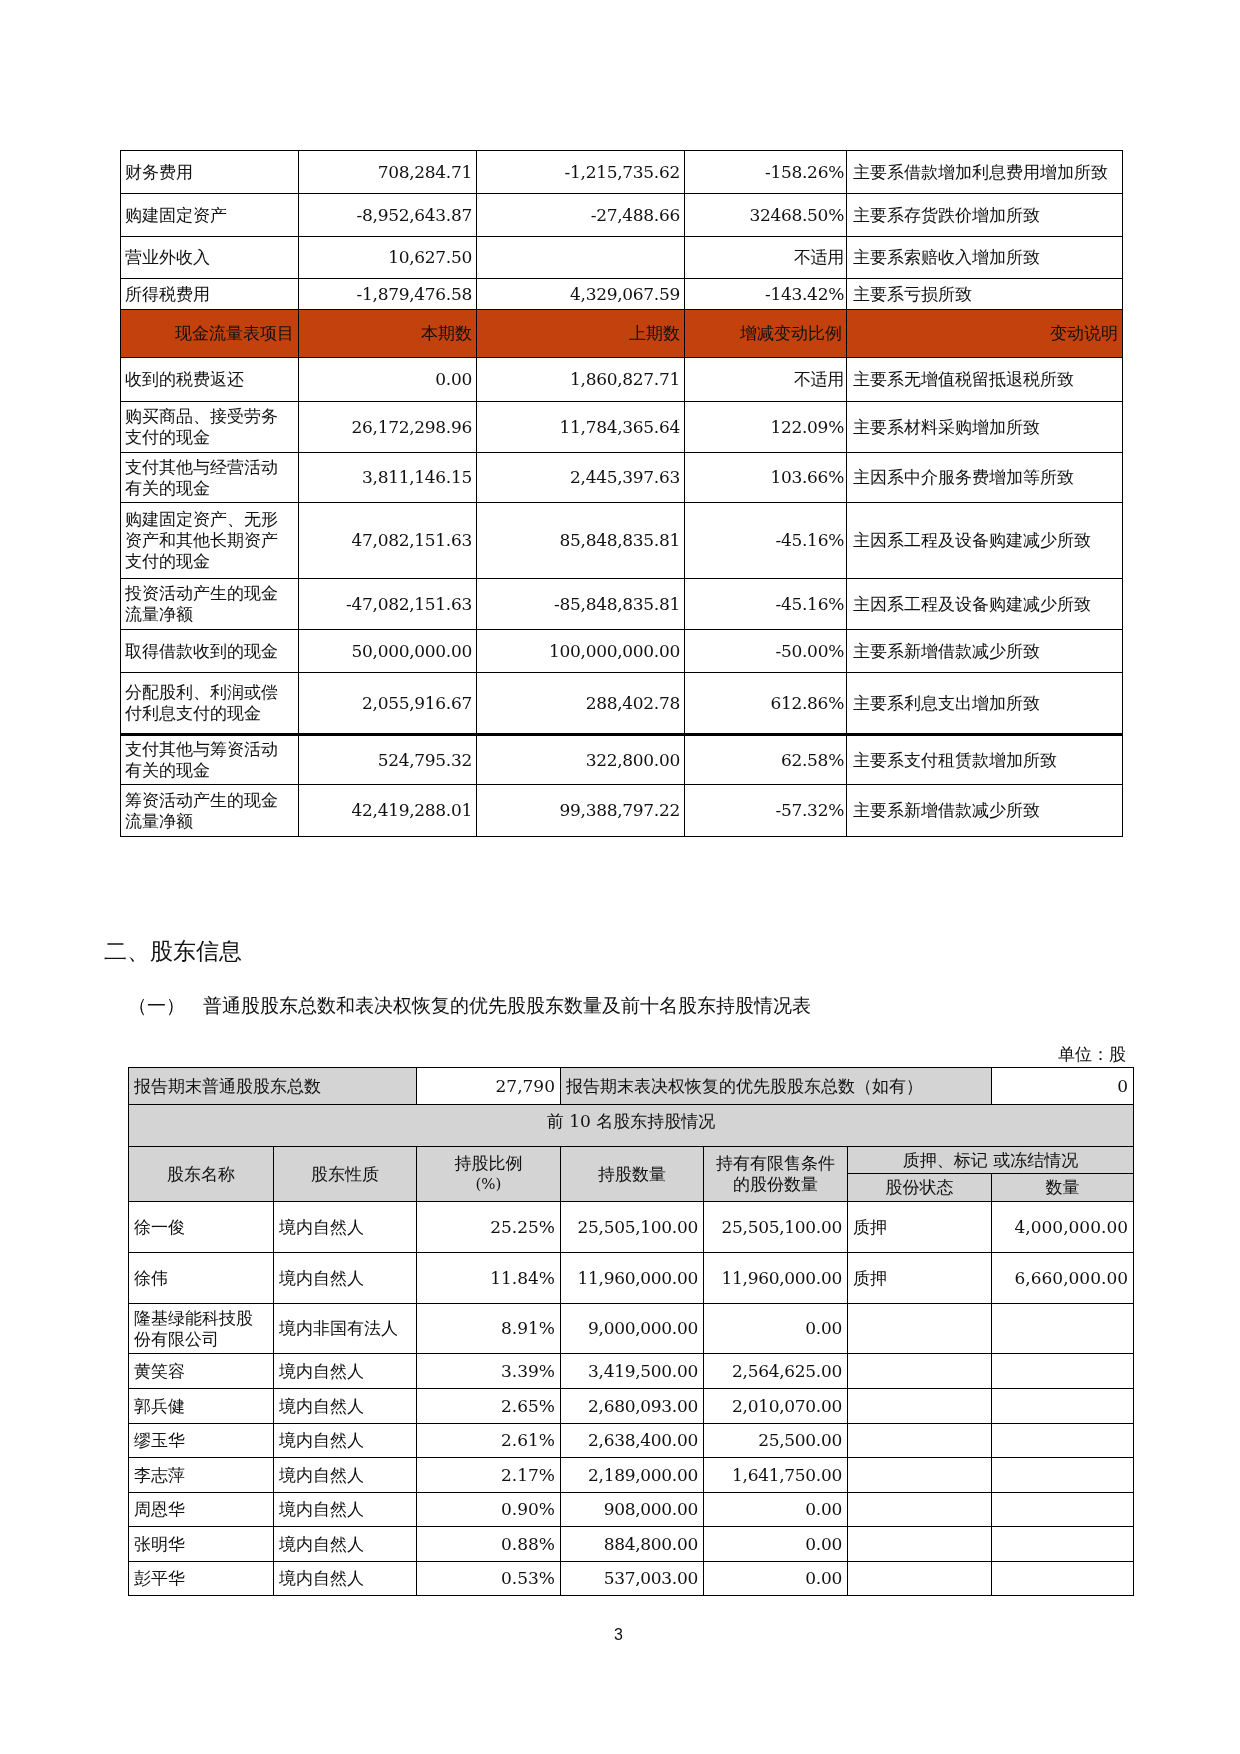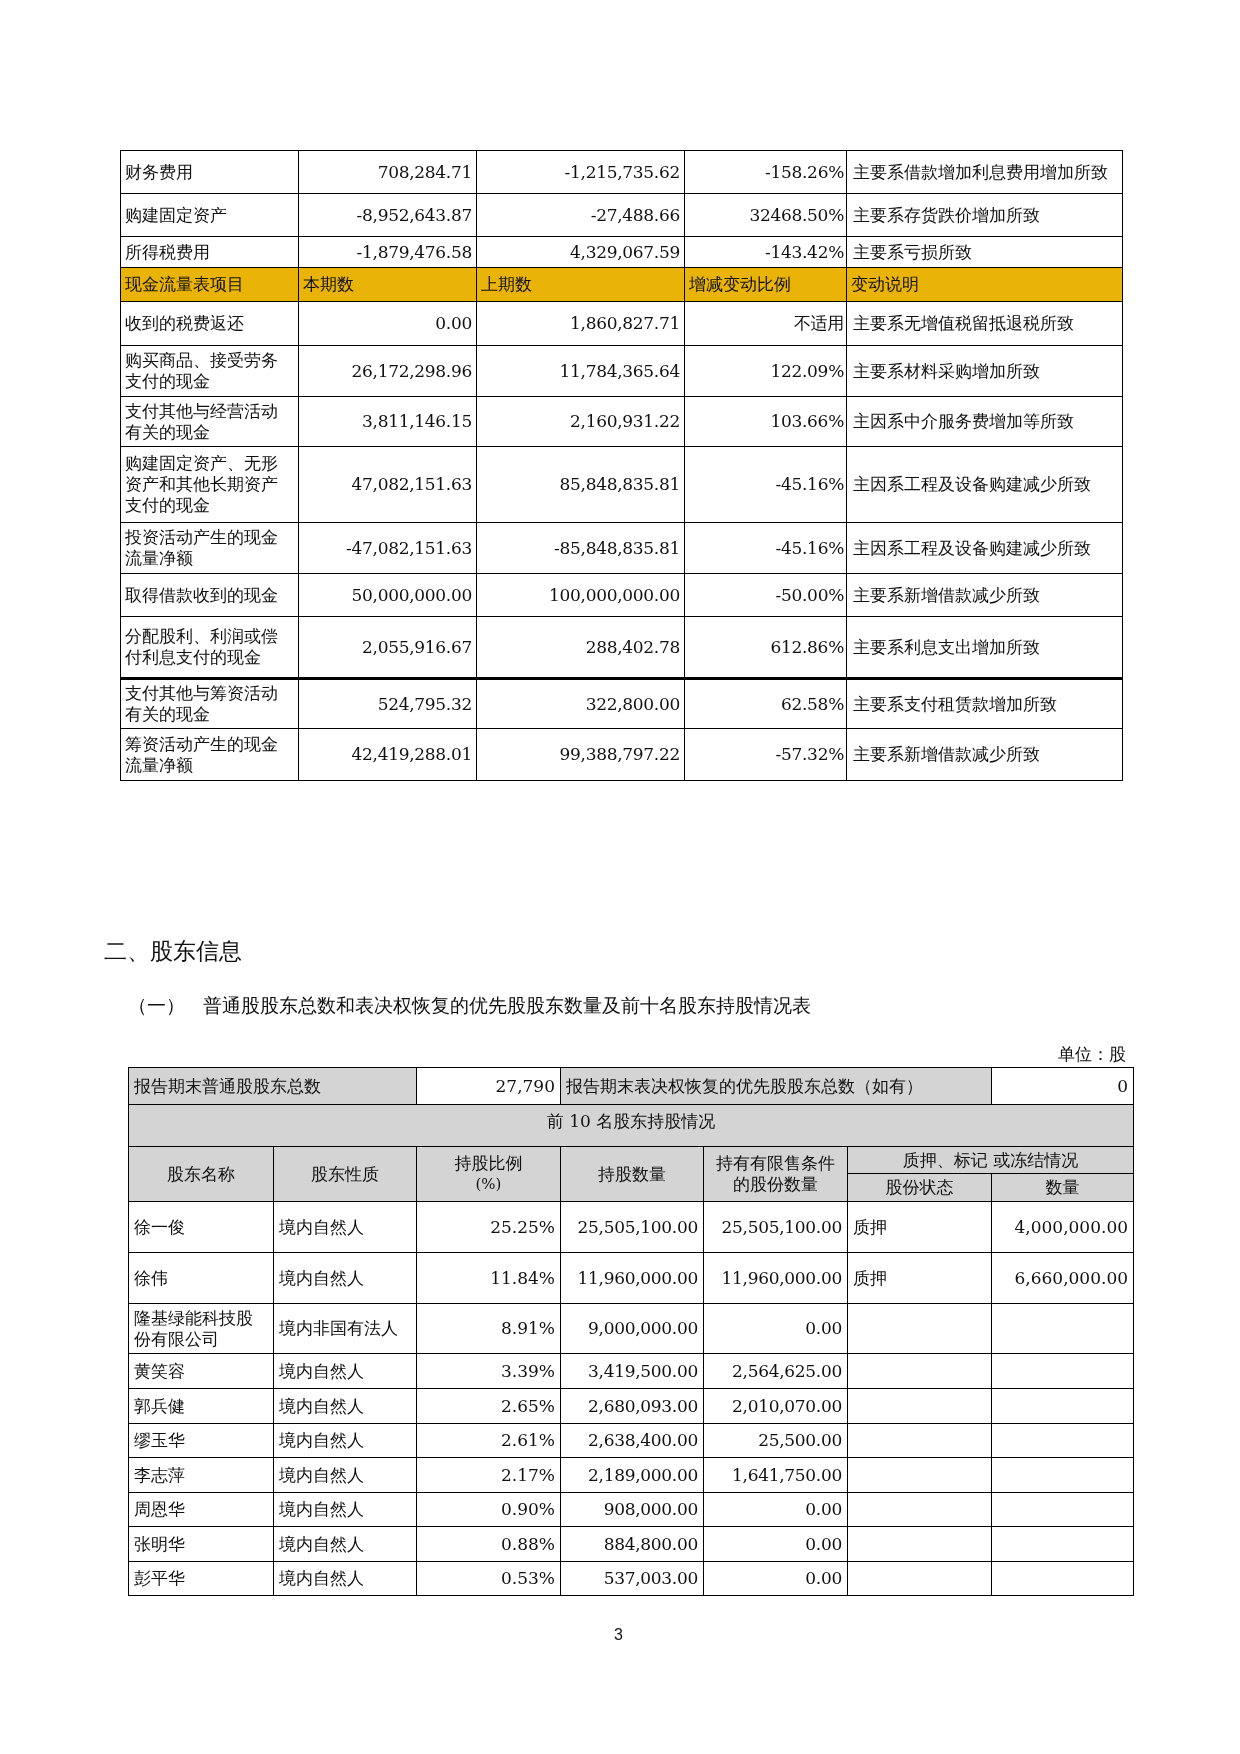--- a/index.html
+++ b/index.html
@@ -60,6 +60,13 @@
       <td class="num">-27,488.66</td>
       <td class="pct">32468.50%</td>
       <td class="desc">主要系存货跌价增加所致</td>
+    </tr>
+    <tr style="height:42px">
+      <td>营业外收入</td>
+      <td class="num">10,627.50</td>
+      <td class="num"></td>
+      <td class="pct">不适用</td>
+      <td class="desc">主要系索赔收入增加所致</td>
     </tr>
     <tr style="height:31px">
       <td>所得税费用</td>

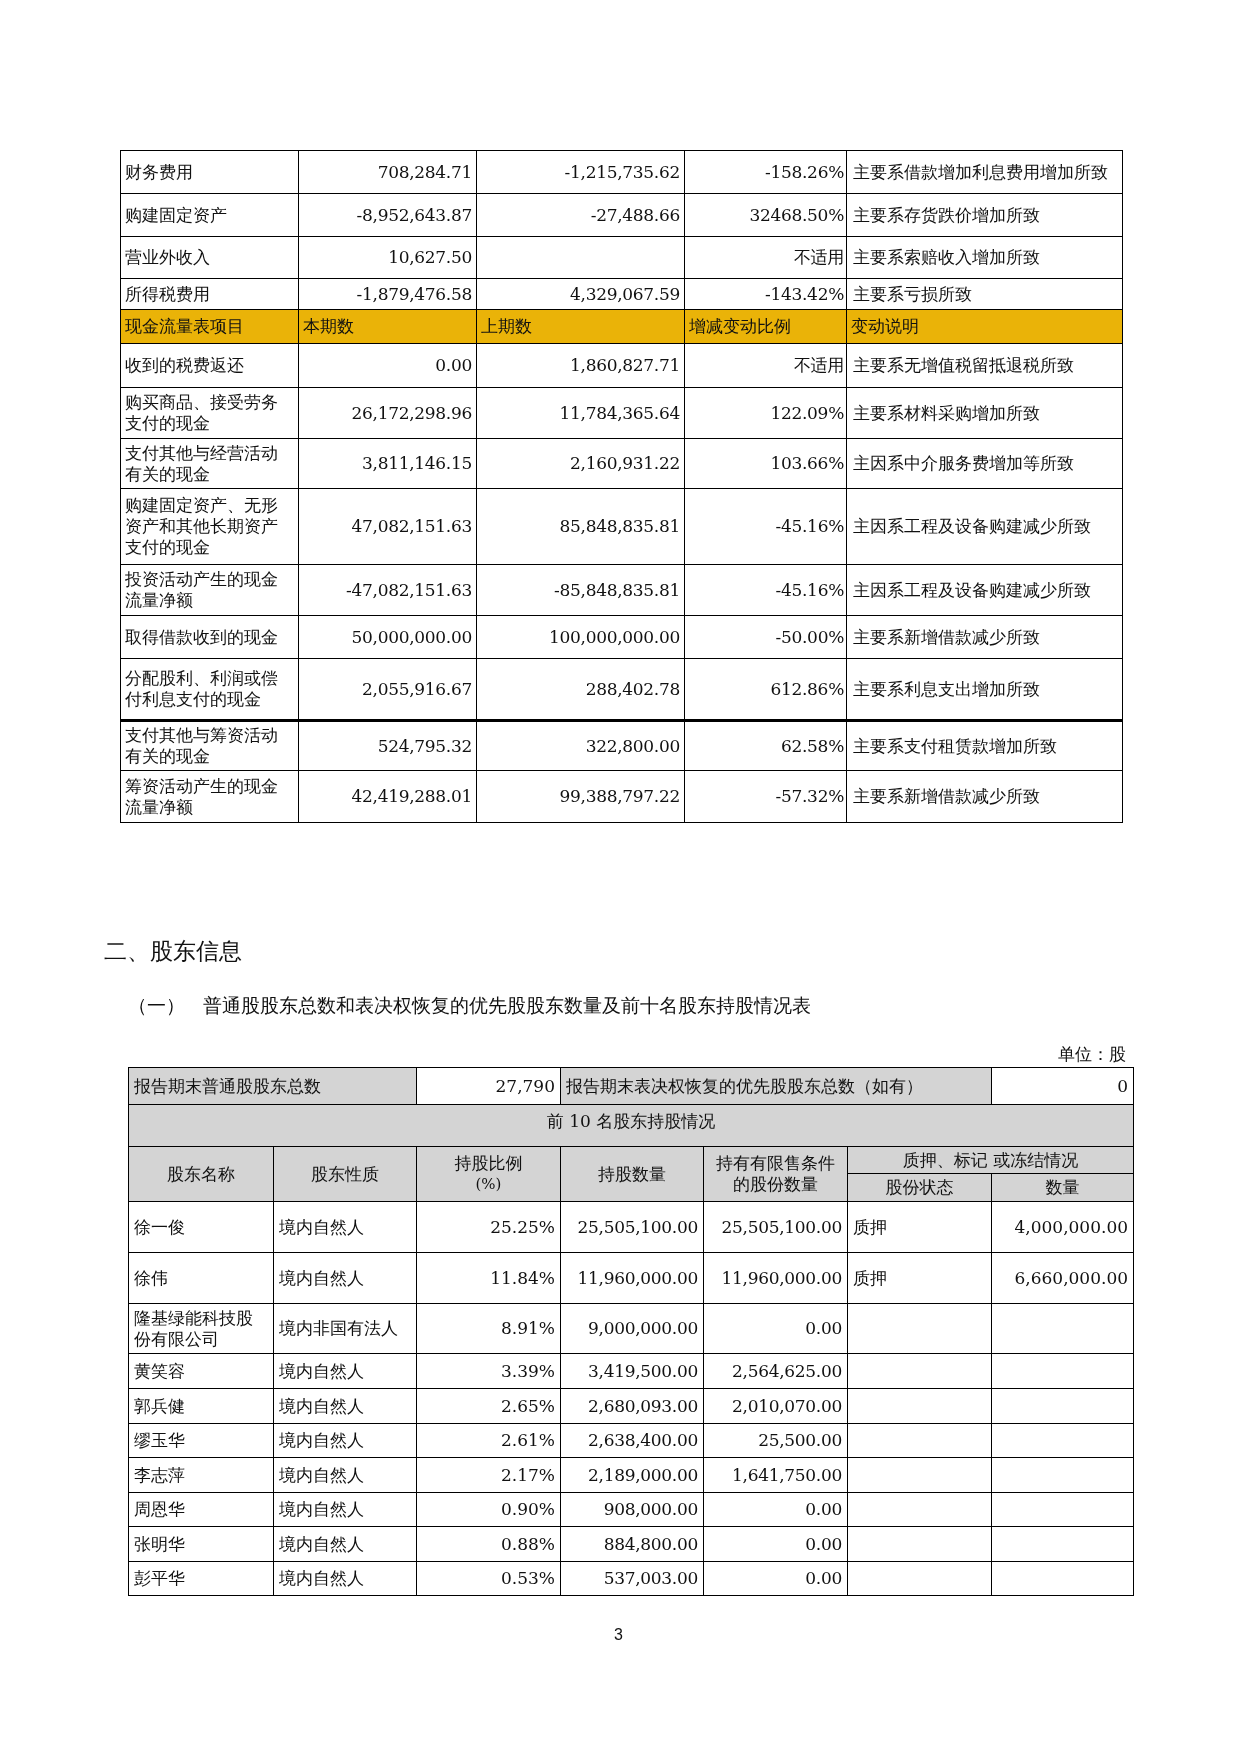--- a/index.html
+++ b/index.html
@@ -15,7 +15,7 @@
   #fin-table td.num { text-align: right; white-space: nowrap; letter-spacing: -0.3px; }
   #fin-table td.pct { text-align: right; white-space: nowrap; padding-right: 2px; letter-spacing: -0.3px; margin-top: 7px; }
   #fin-table td.desc { white-space: nowrap; padding-left: 6px; }
-  #fin-table tr.hdr td { background: #eab308; text-align: left; height: 34px; }
+  #fin-table tr.hdr td { background: #c2410c; text-align: right; height: 48px; }
   #fin-table tr.thick-top td { border-top: 3px solid #000; }
 
   .section-title { position: absolute; left: 104px; top: 936px; font-size: 23px; }

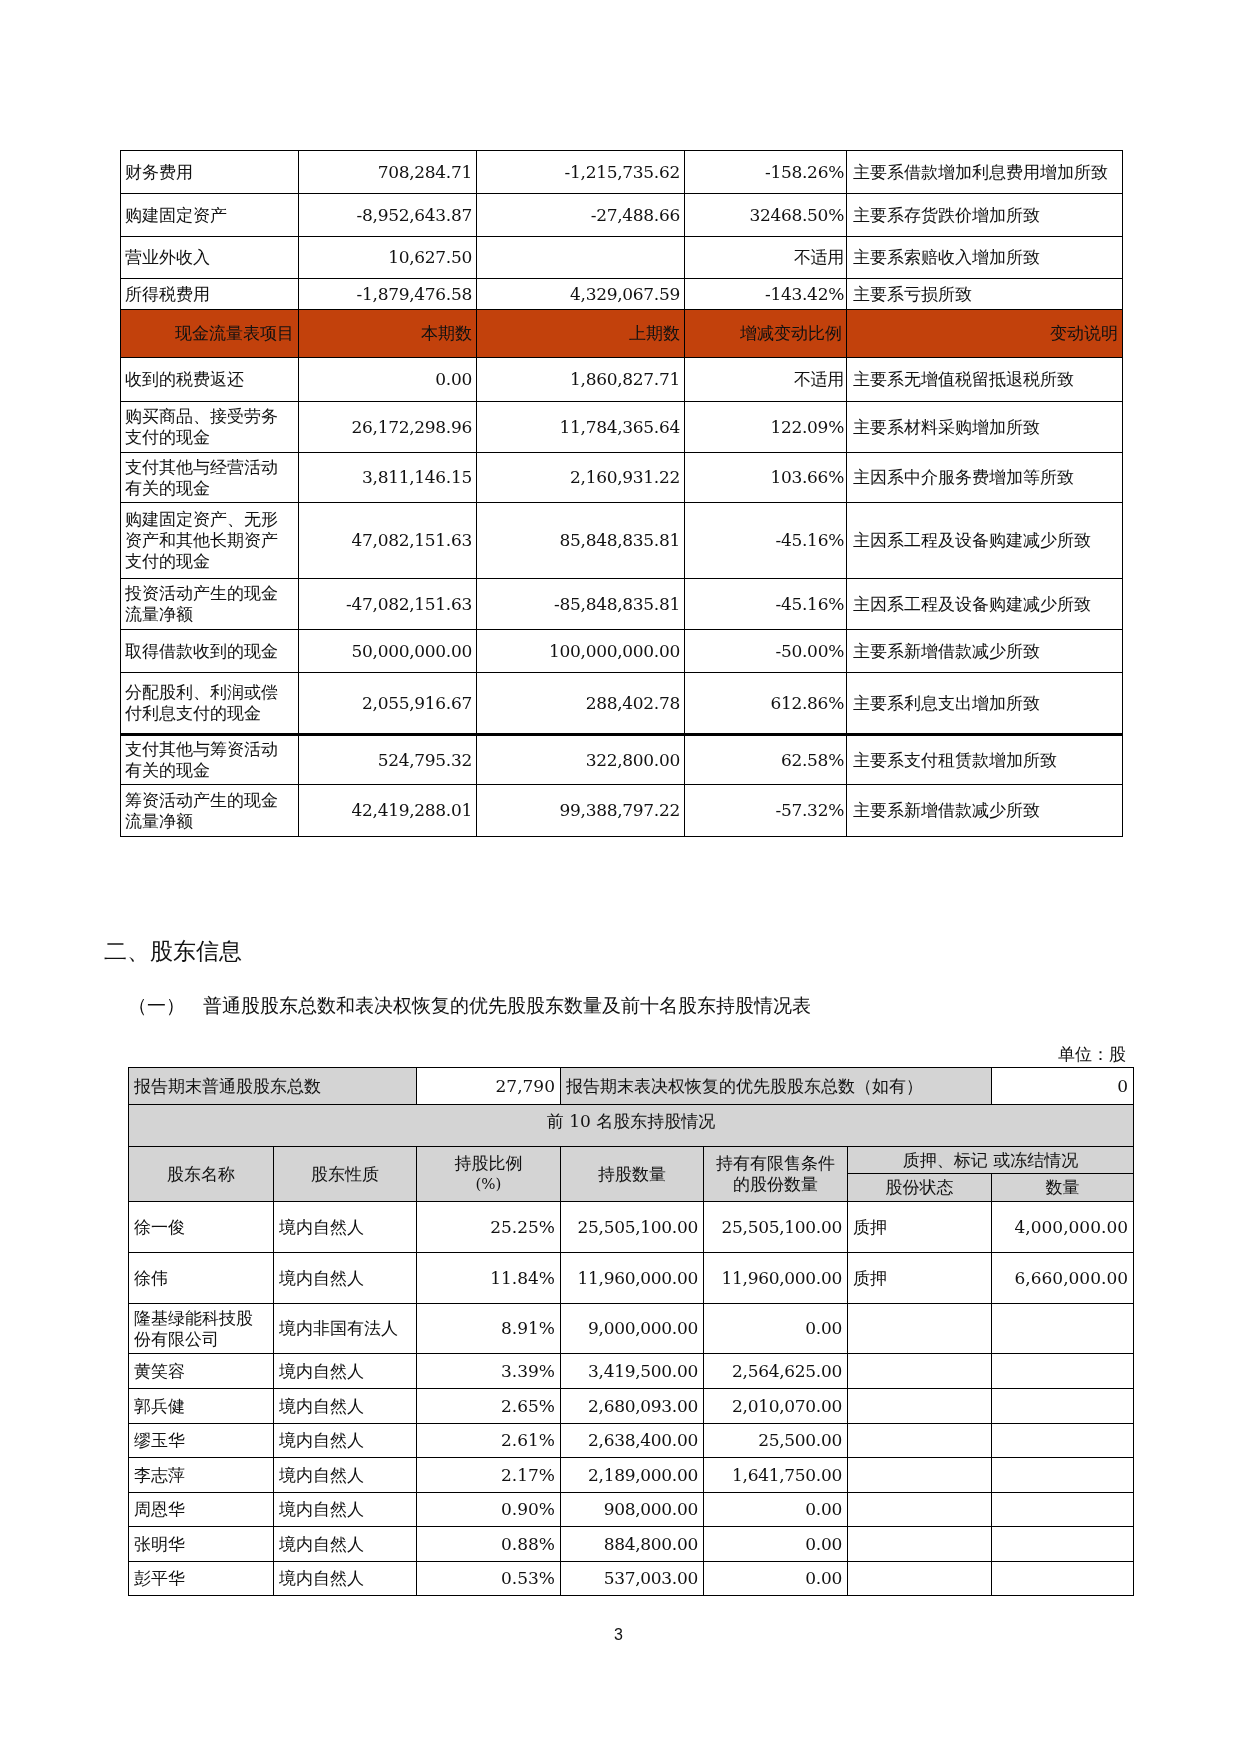--- a/index.html
+++ b/index.html
@@ -99,7 +99,7 @@
     <tr style="height:50px">
       <td>支付其他与经营活动有关的现金</td>
       <td class="num">3,811,146.15</td>
-      <td class="num">2,160,931.22</td>
+      <td class="num">2,445,397.63</td>
       <td class="pct">103.66%</td>
       <td class="desc">主因系中介服务费增加等所致</td>
     </tr>

